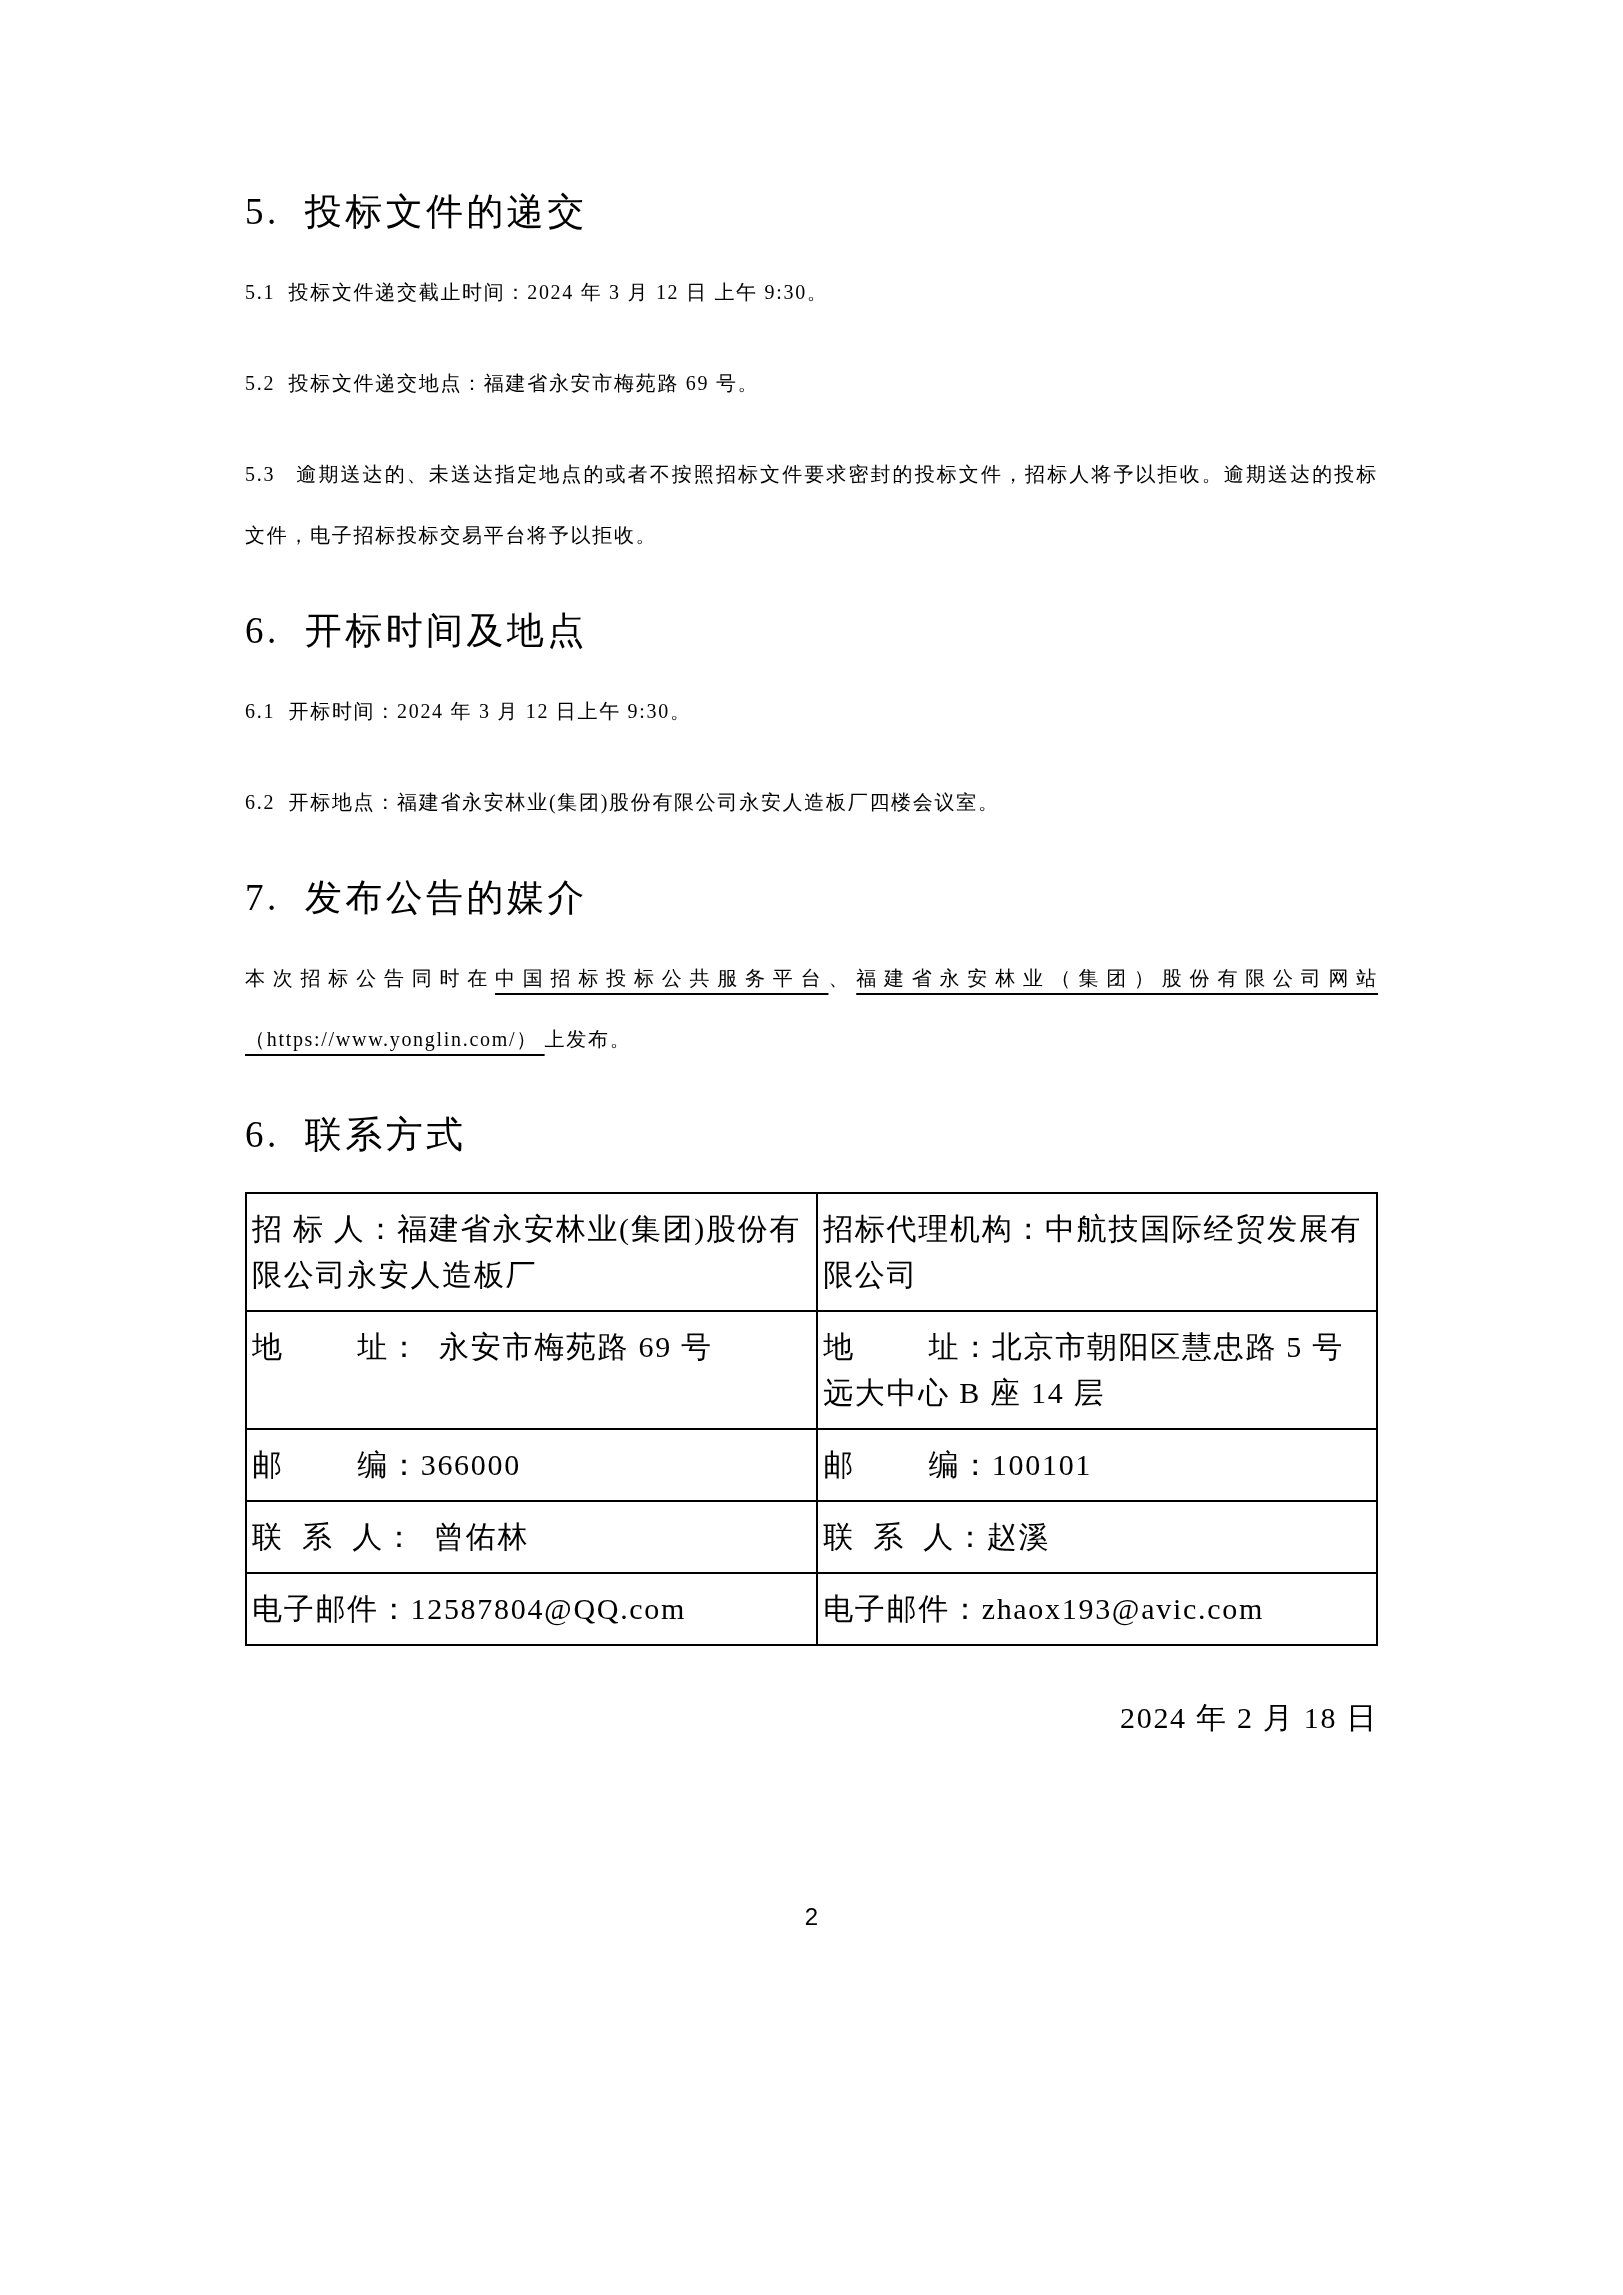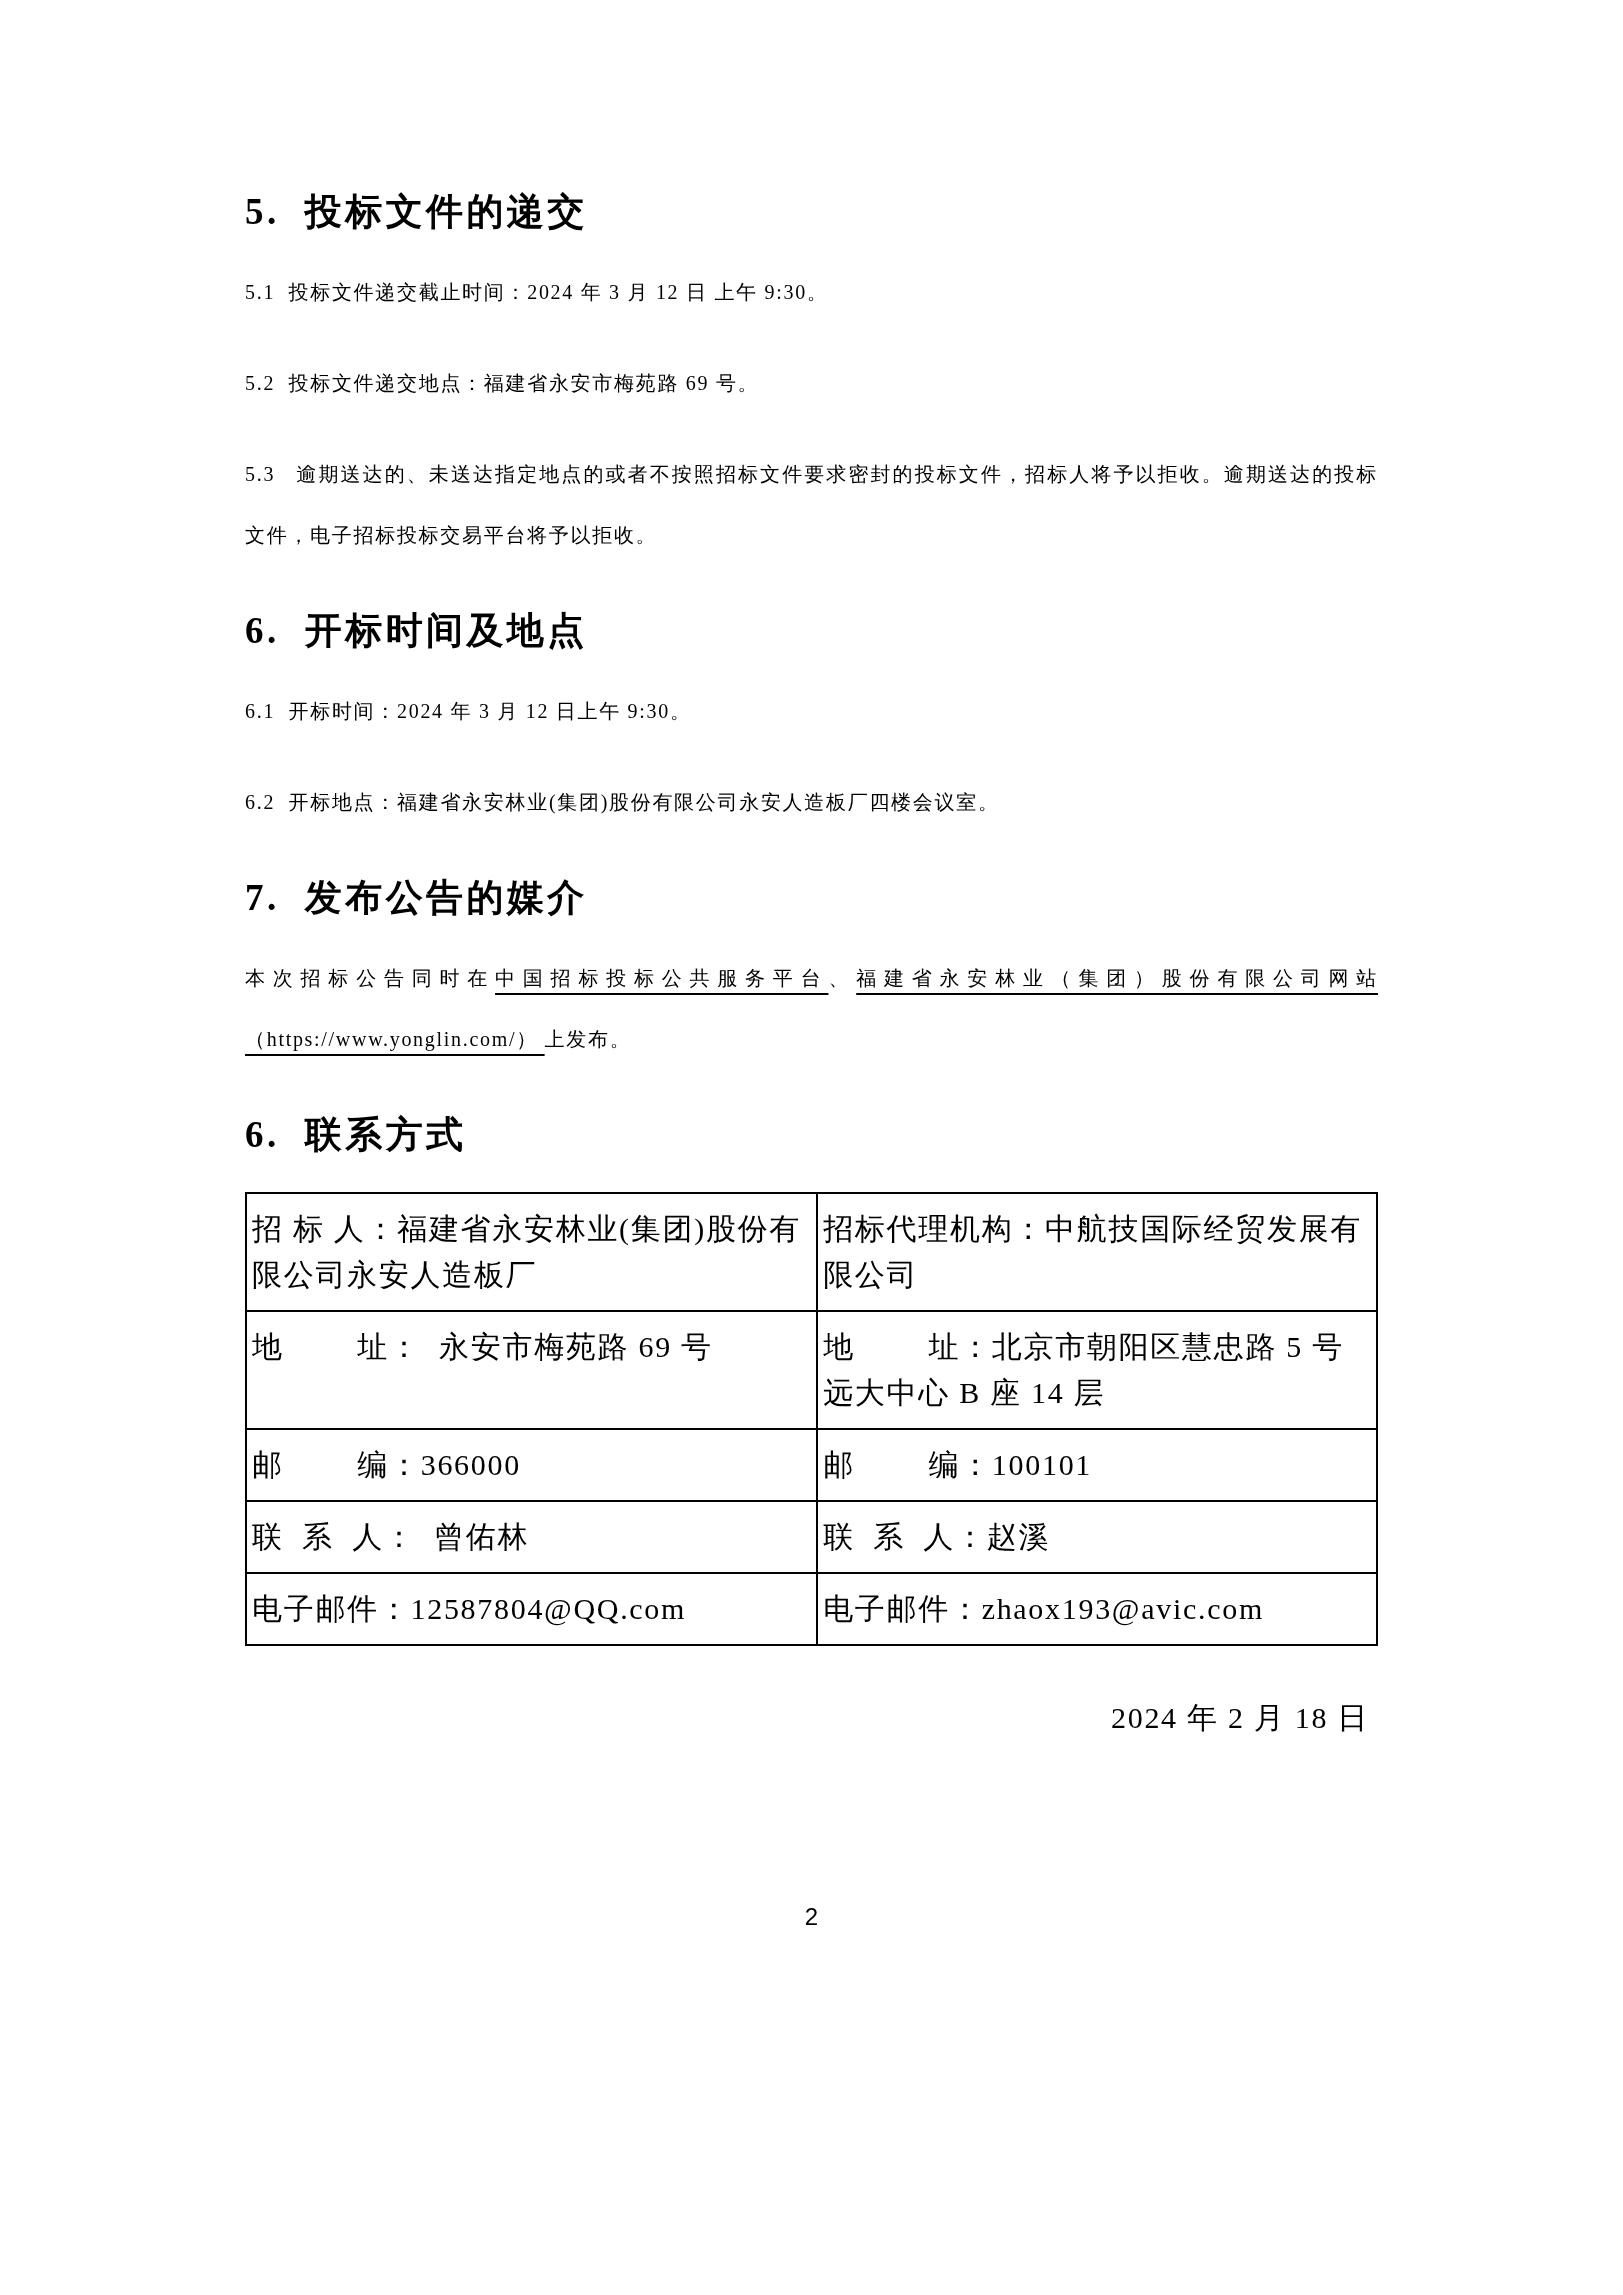--- a/index.html
+++ b/index.html
@@ -17,7 +17,7 @@
   h2.sec-heading {
     font-size: 37px;
     line-height: 41px;
-    font-weight: 700;
+    font-weight: 400;
     margin: 44px 0 30px 0;
     letter-spacing: 3.4px;
     white-space: pre-wrap;

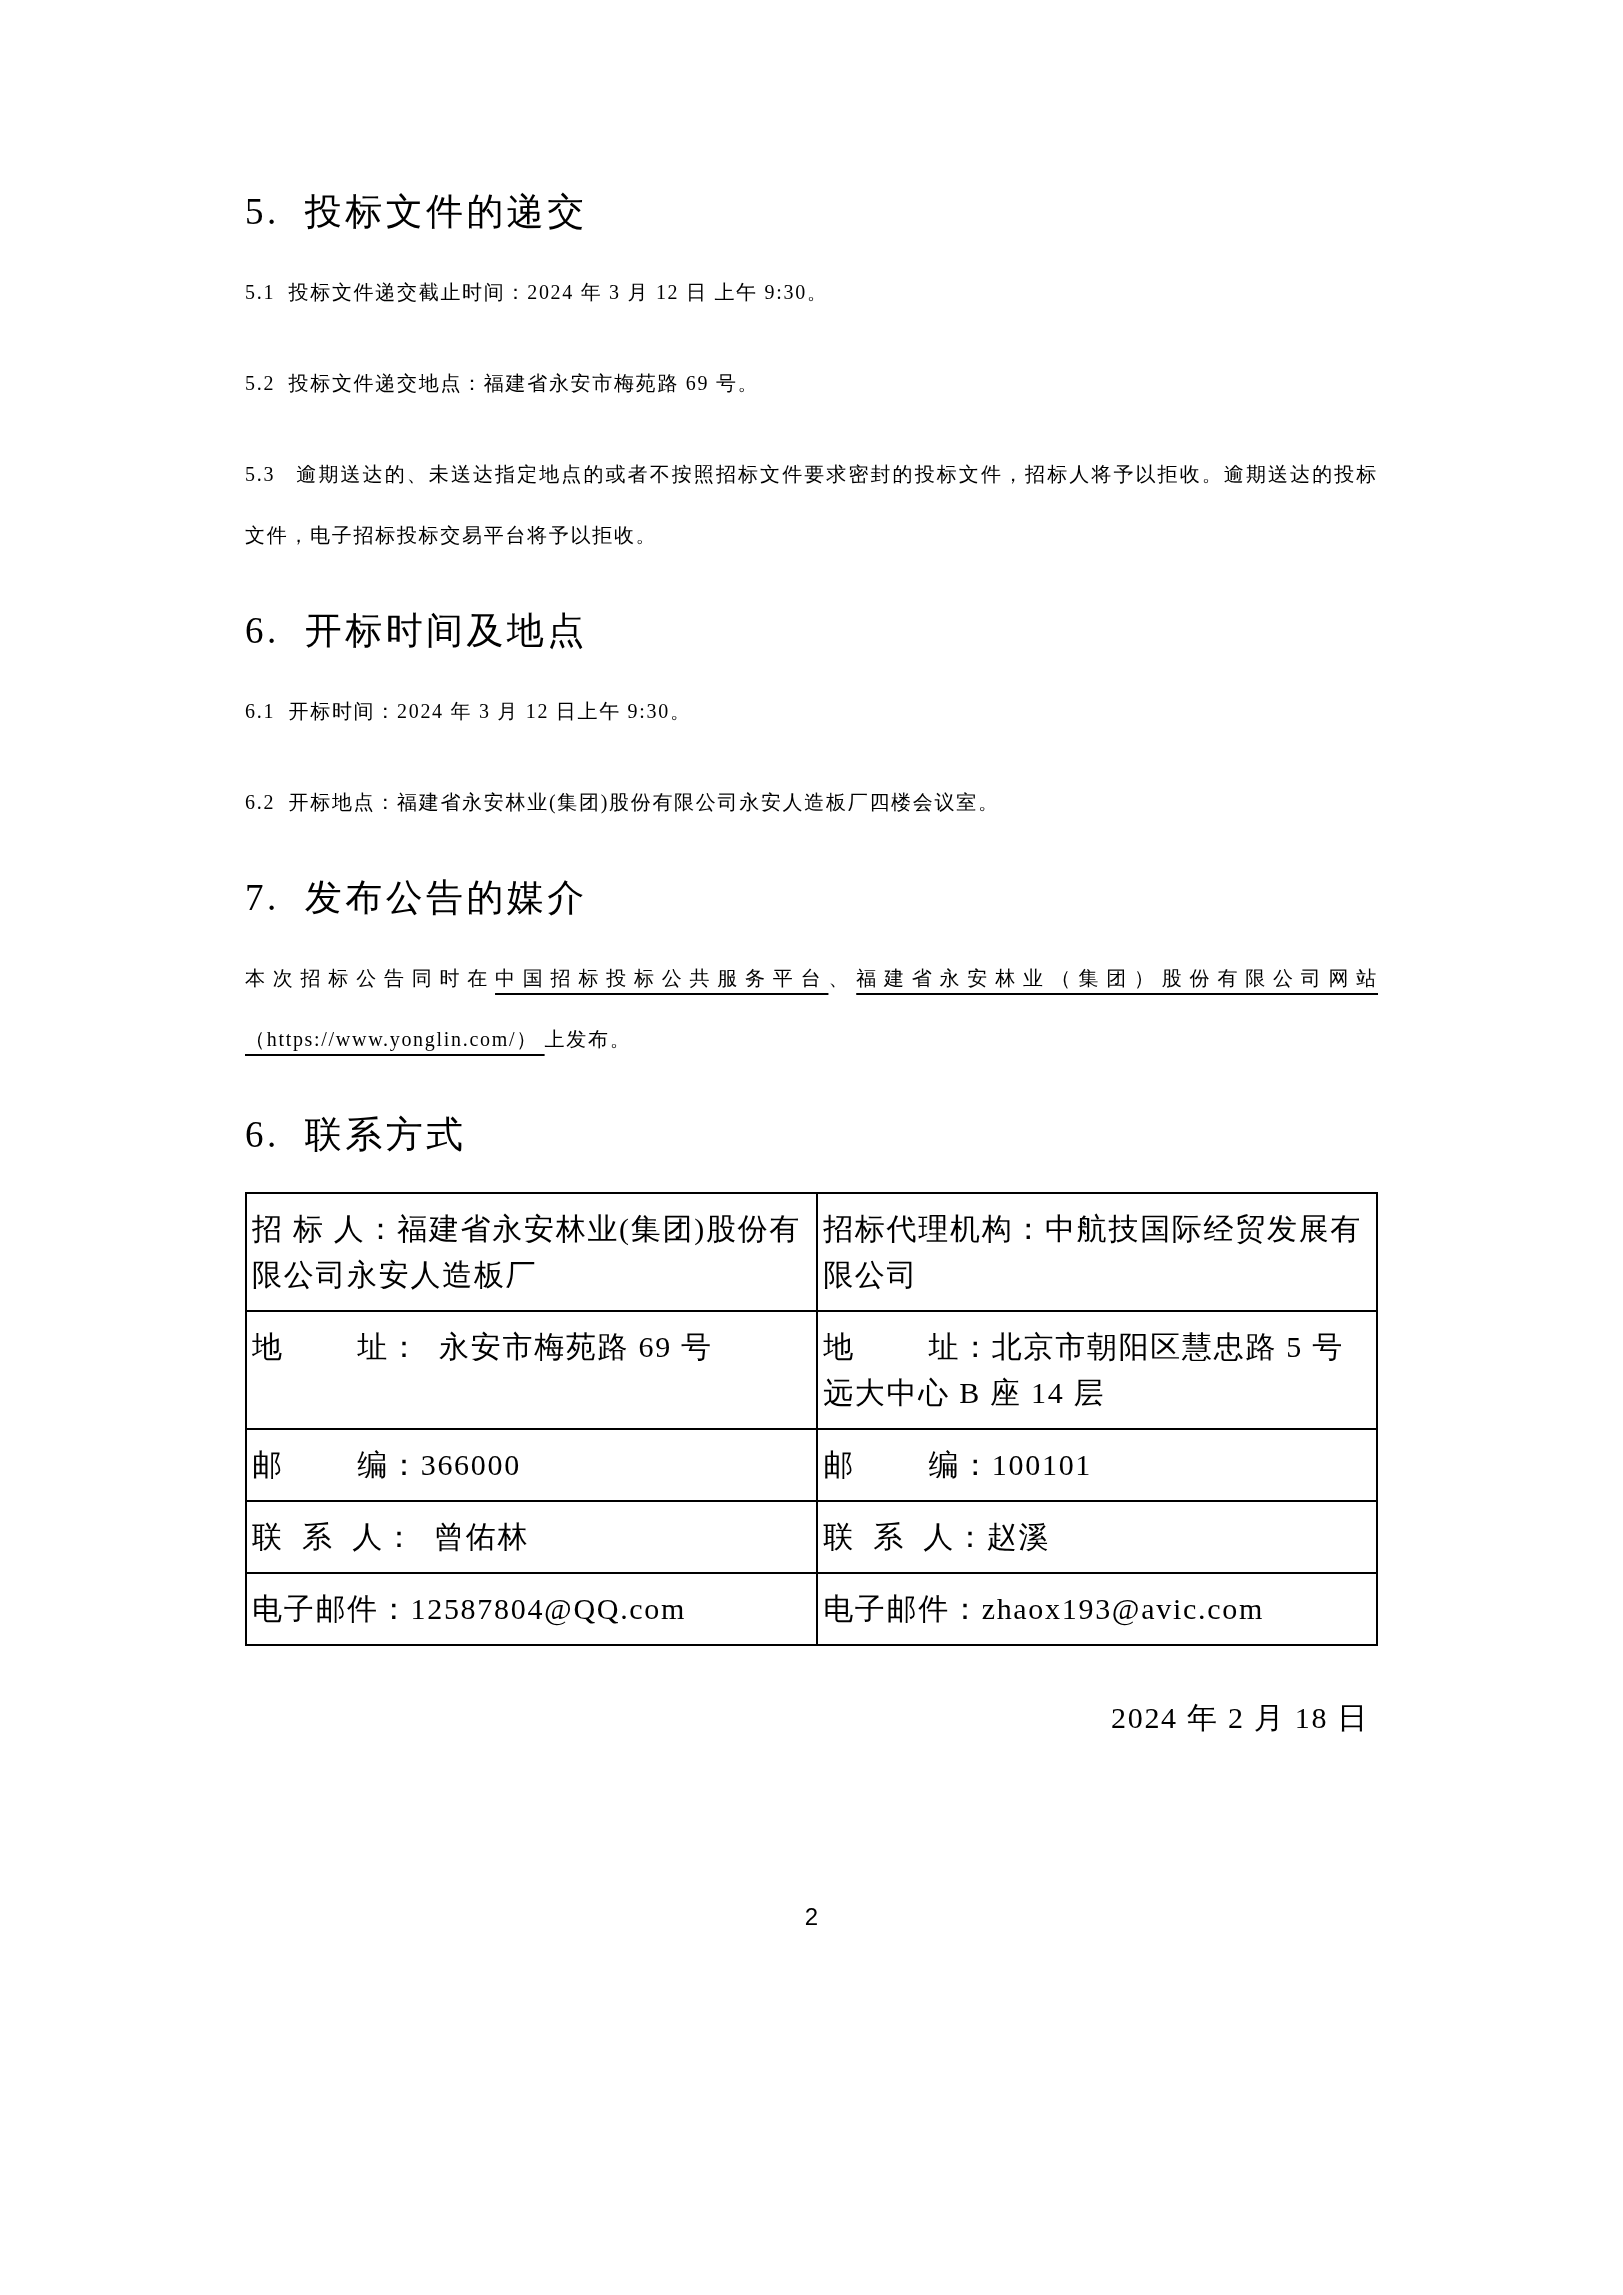--- a/index.html
+++ b/index.html
@@ -56,7 +56,7 @@
   p.doc-date {
     font-size: 30px;
     line-height: 61px;
-    margin: 41px 9px 0 0;
+    margin: 41px 0 0 0;
     text-align: right;
     letter-spacing: 1.7px;
     white-space: pre-wrap;

